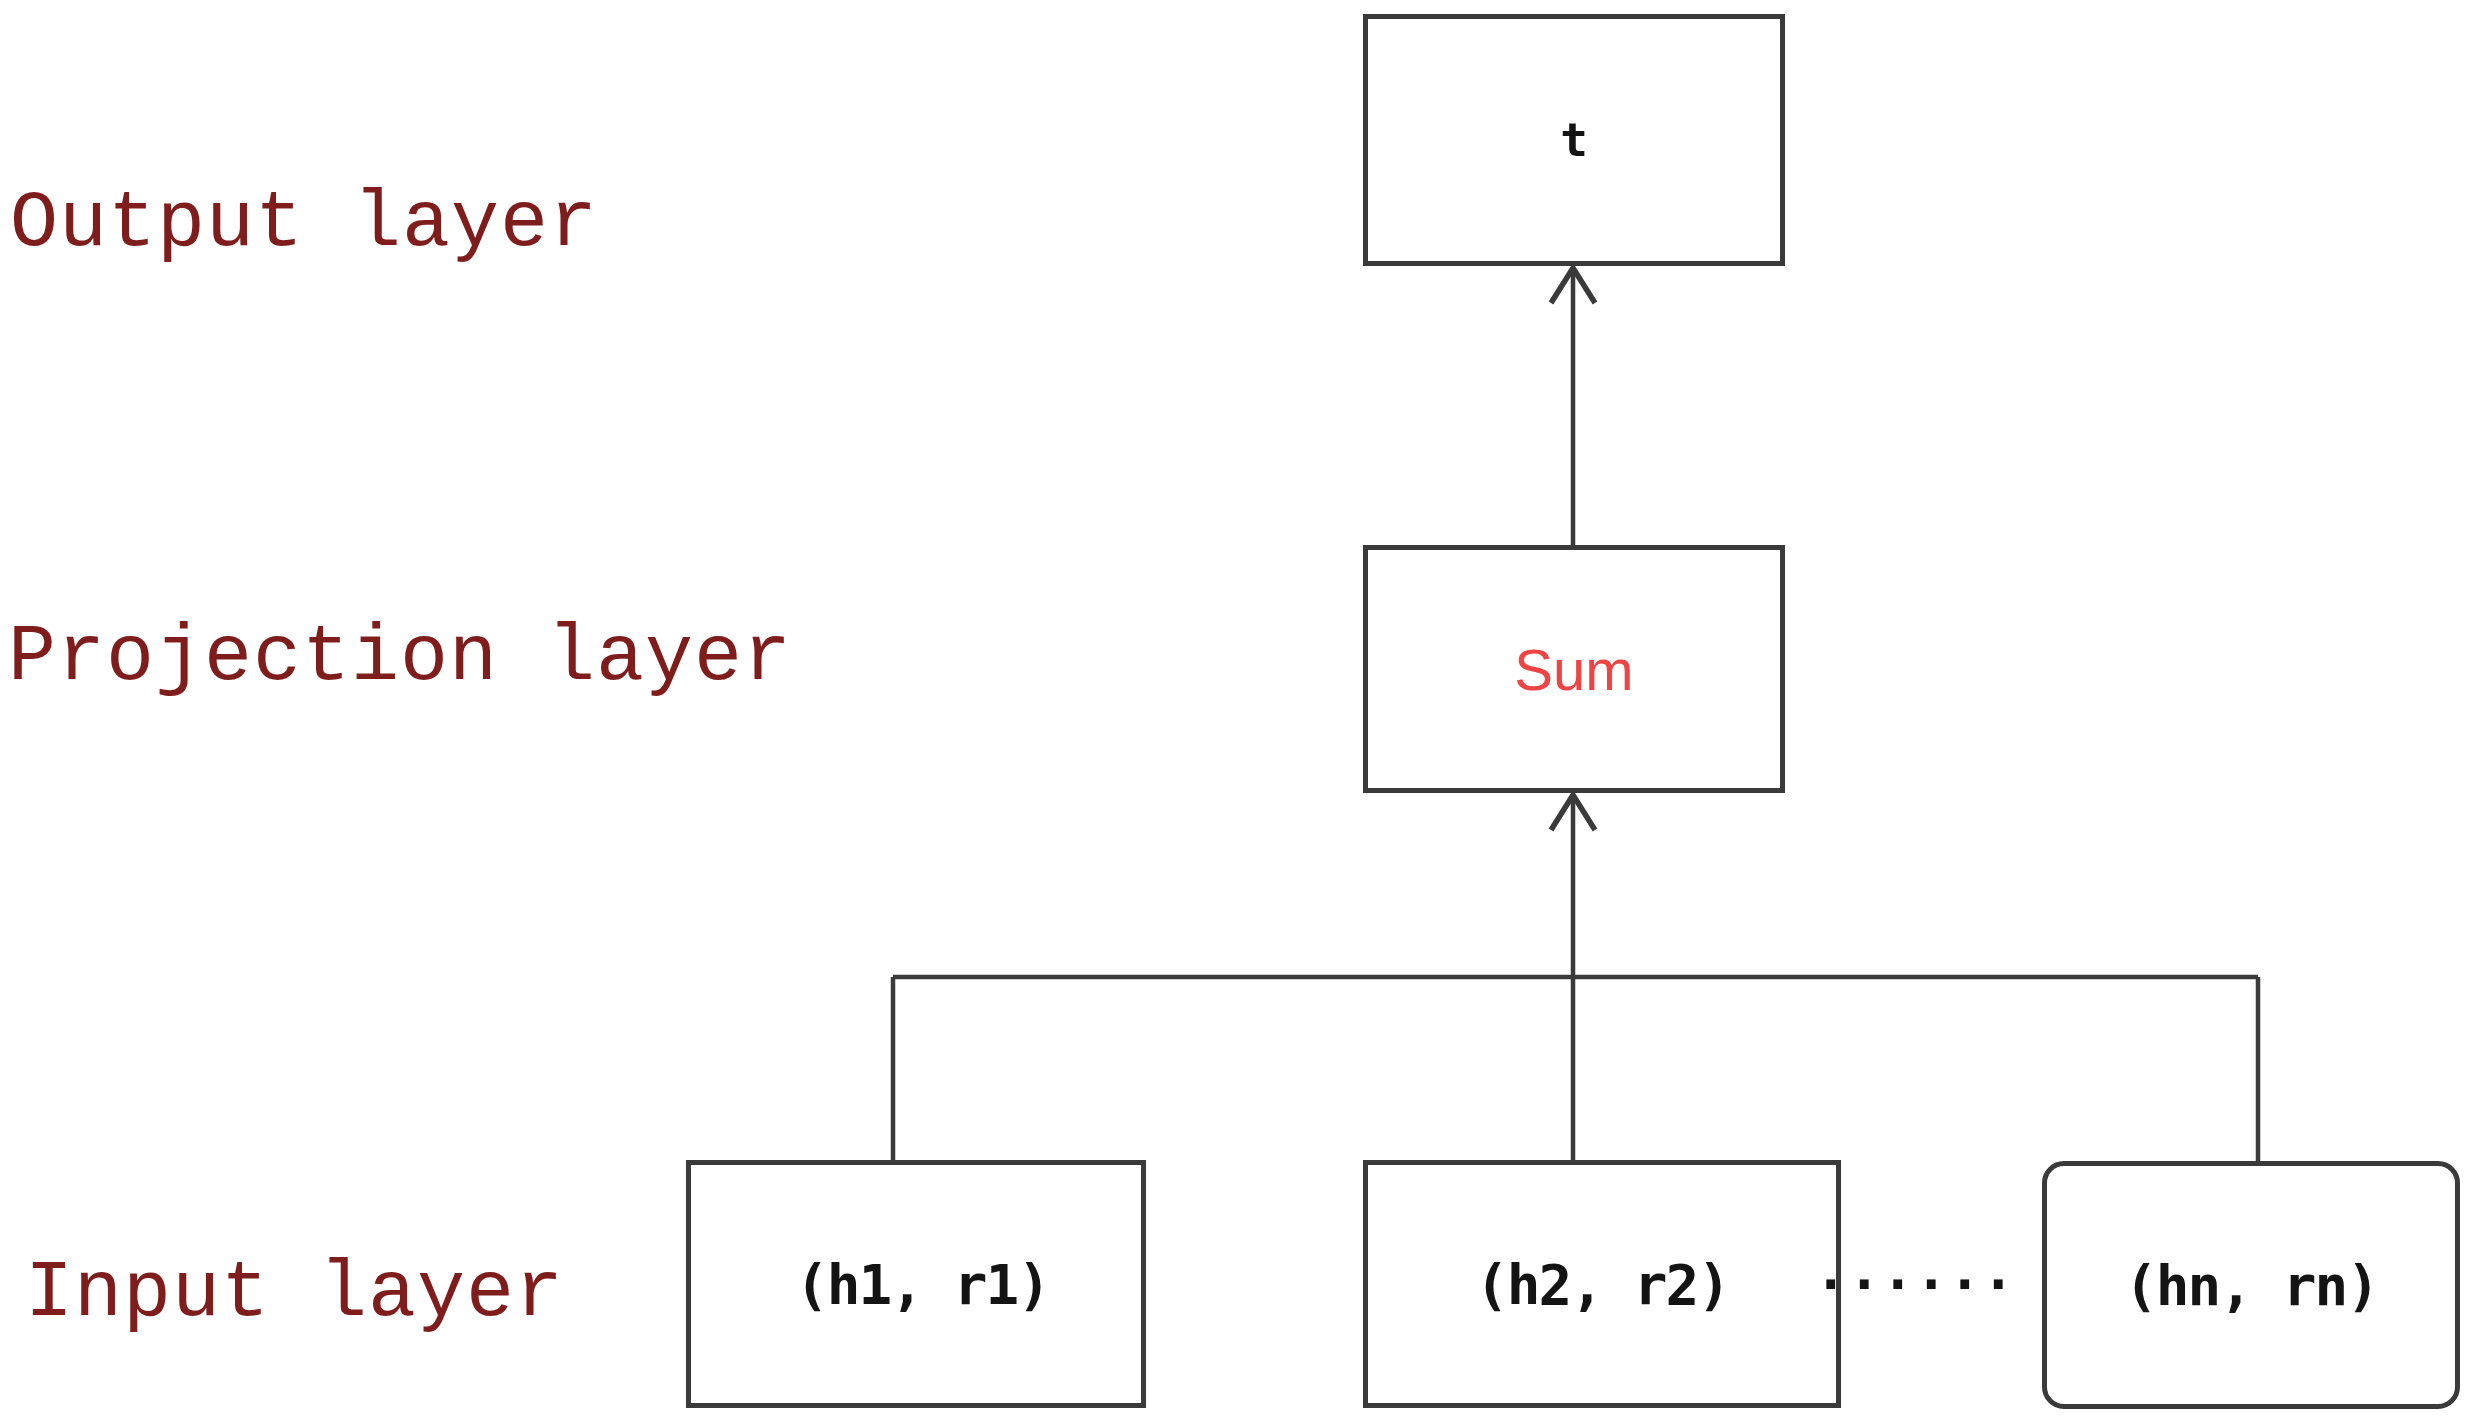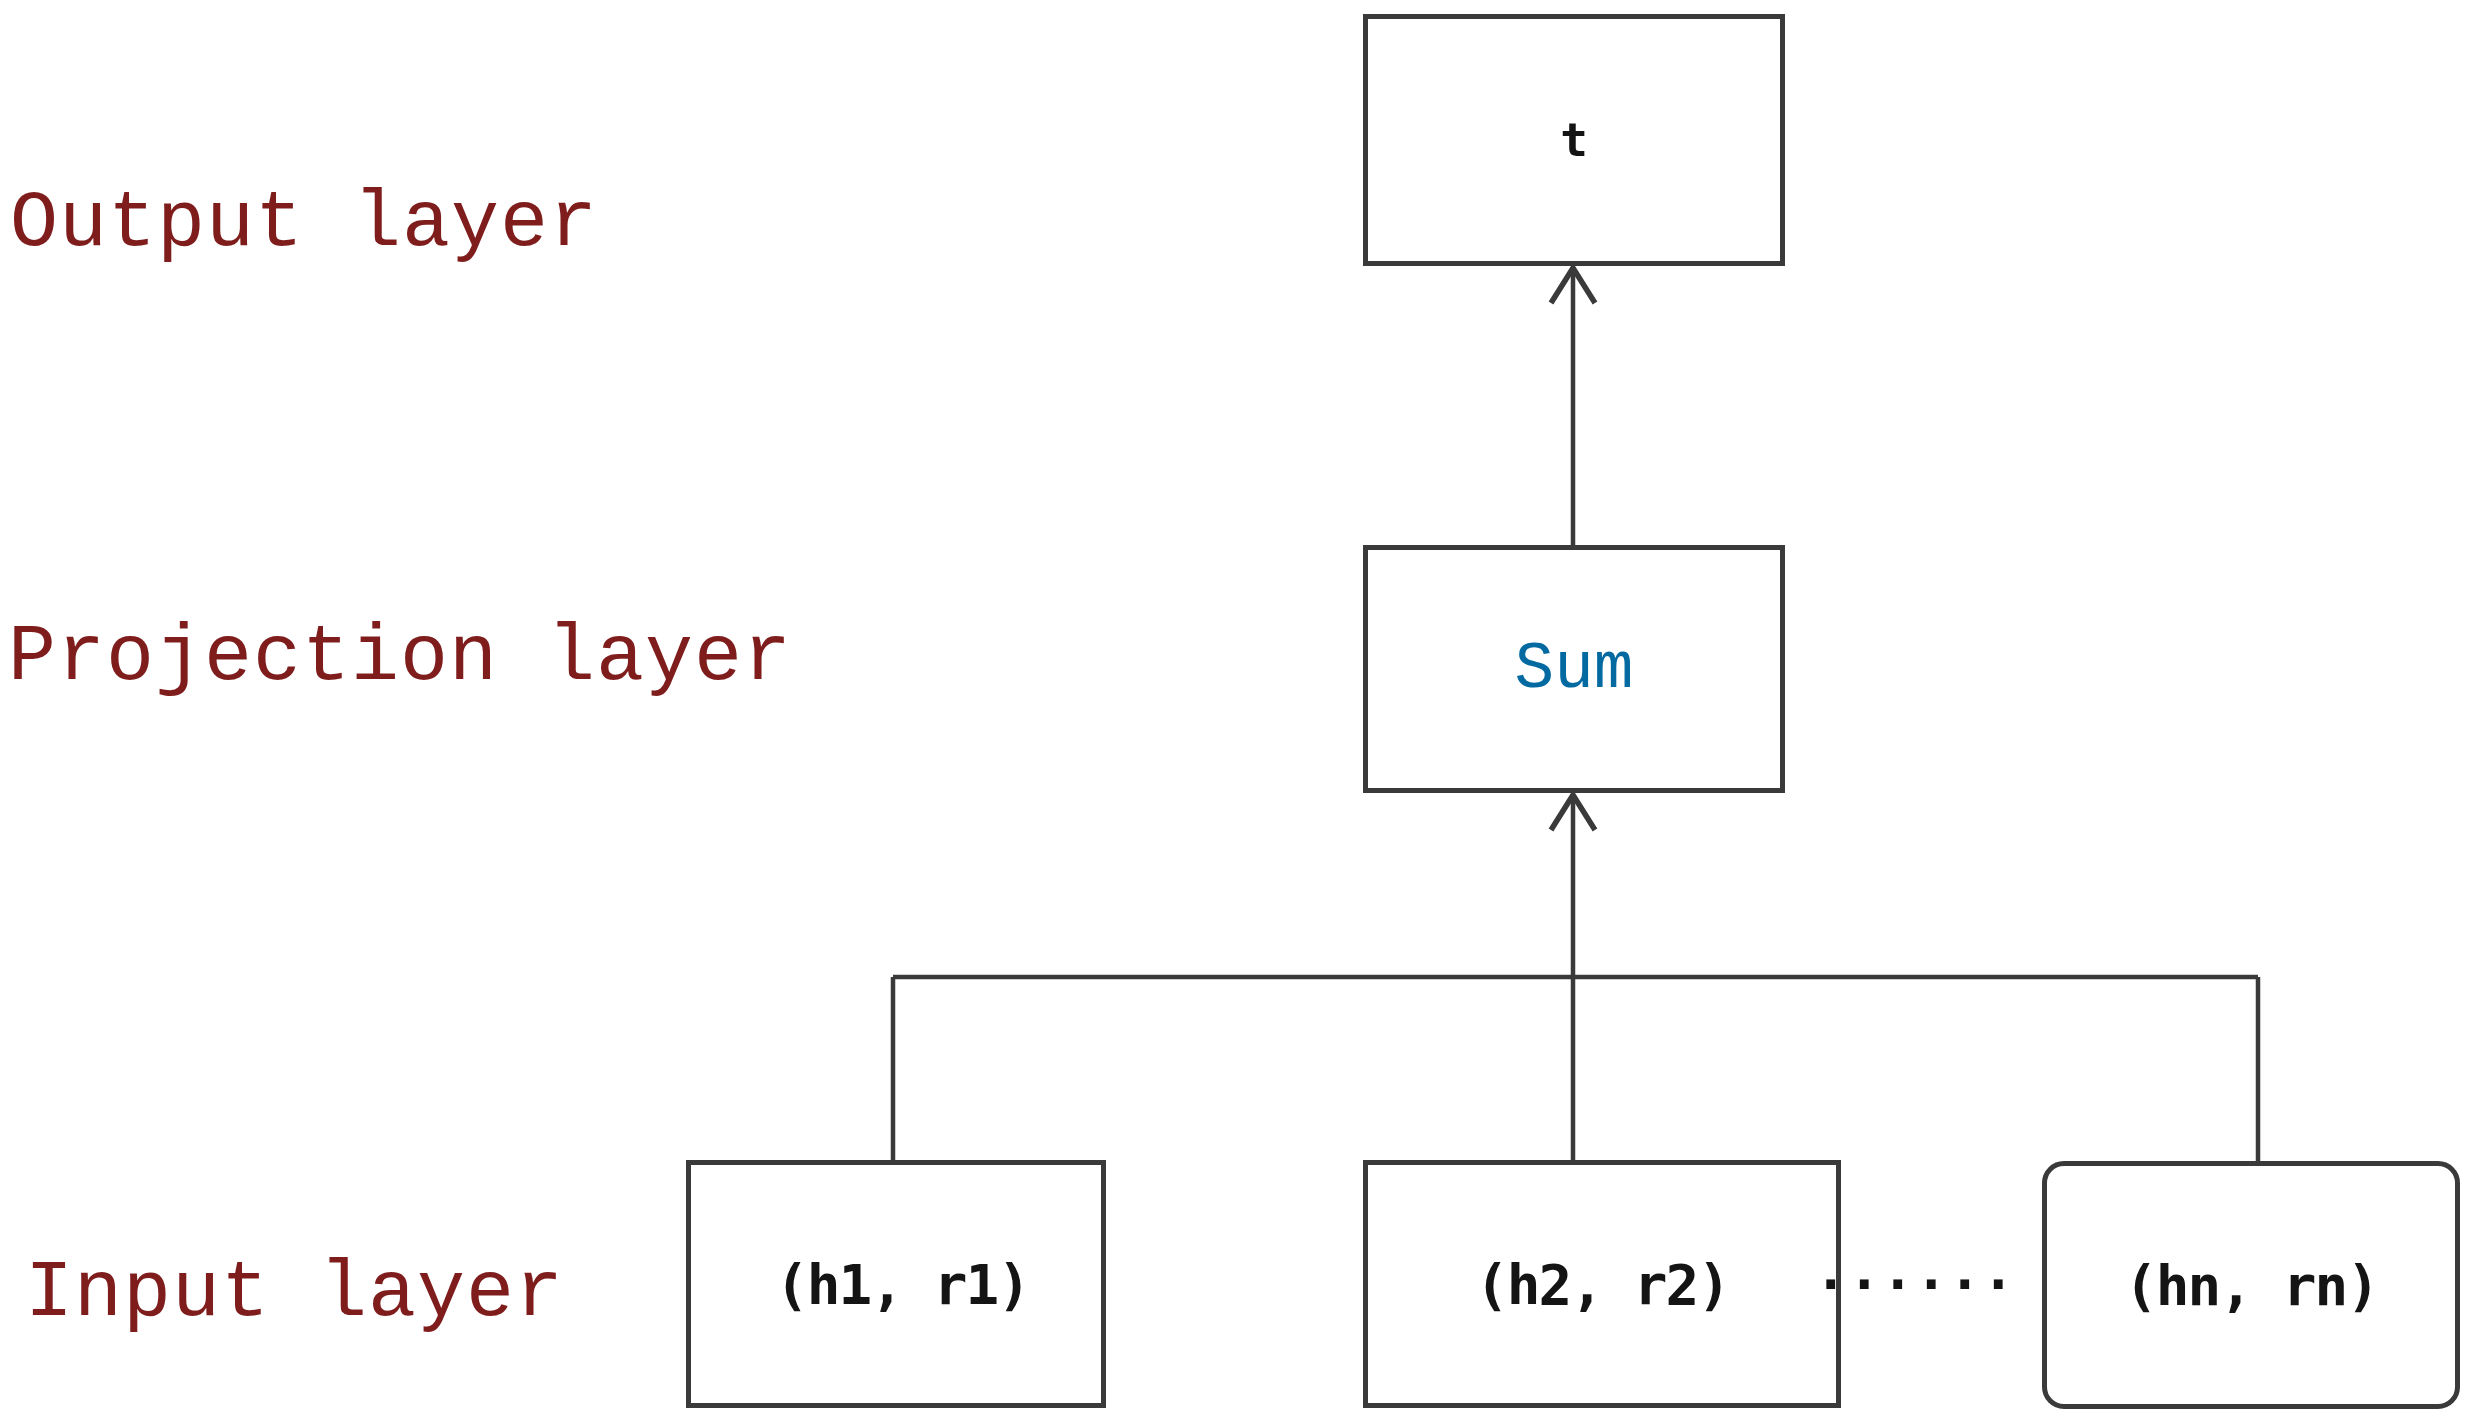--- a/index.html
+++ b/index.html
@@ -33,9 +33,9 @@
     justify-content: center;
   }
   .node-label-serif {
-    font-family: Liberation Mono, monospace;
-    font-size: 66px;
-    color: #0369a1;
+    font-family: Liberation Sans, sans-serif;
+    font-size: 58px;
+    color: #ef4444;
   }
   .node-label-mono {
     font-family: "DejaVu Sans Mono", monospace;

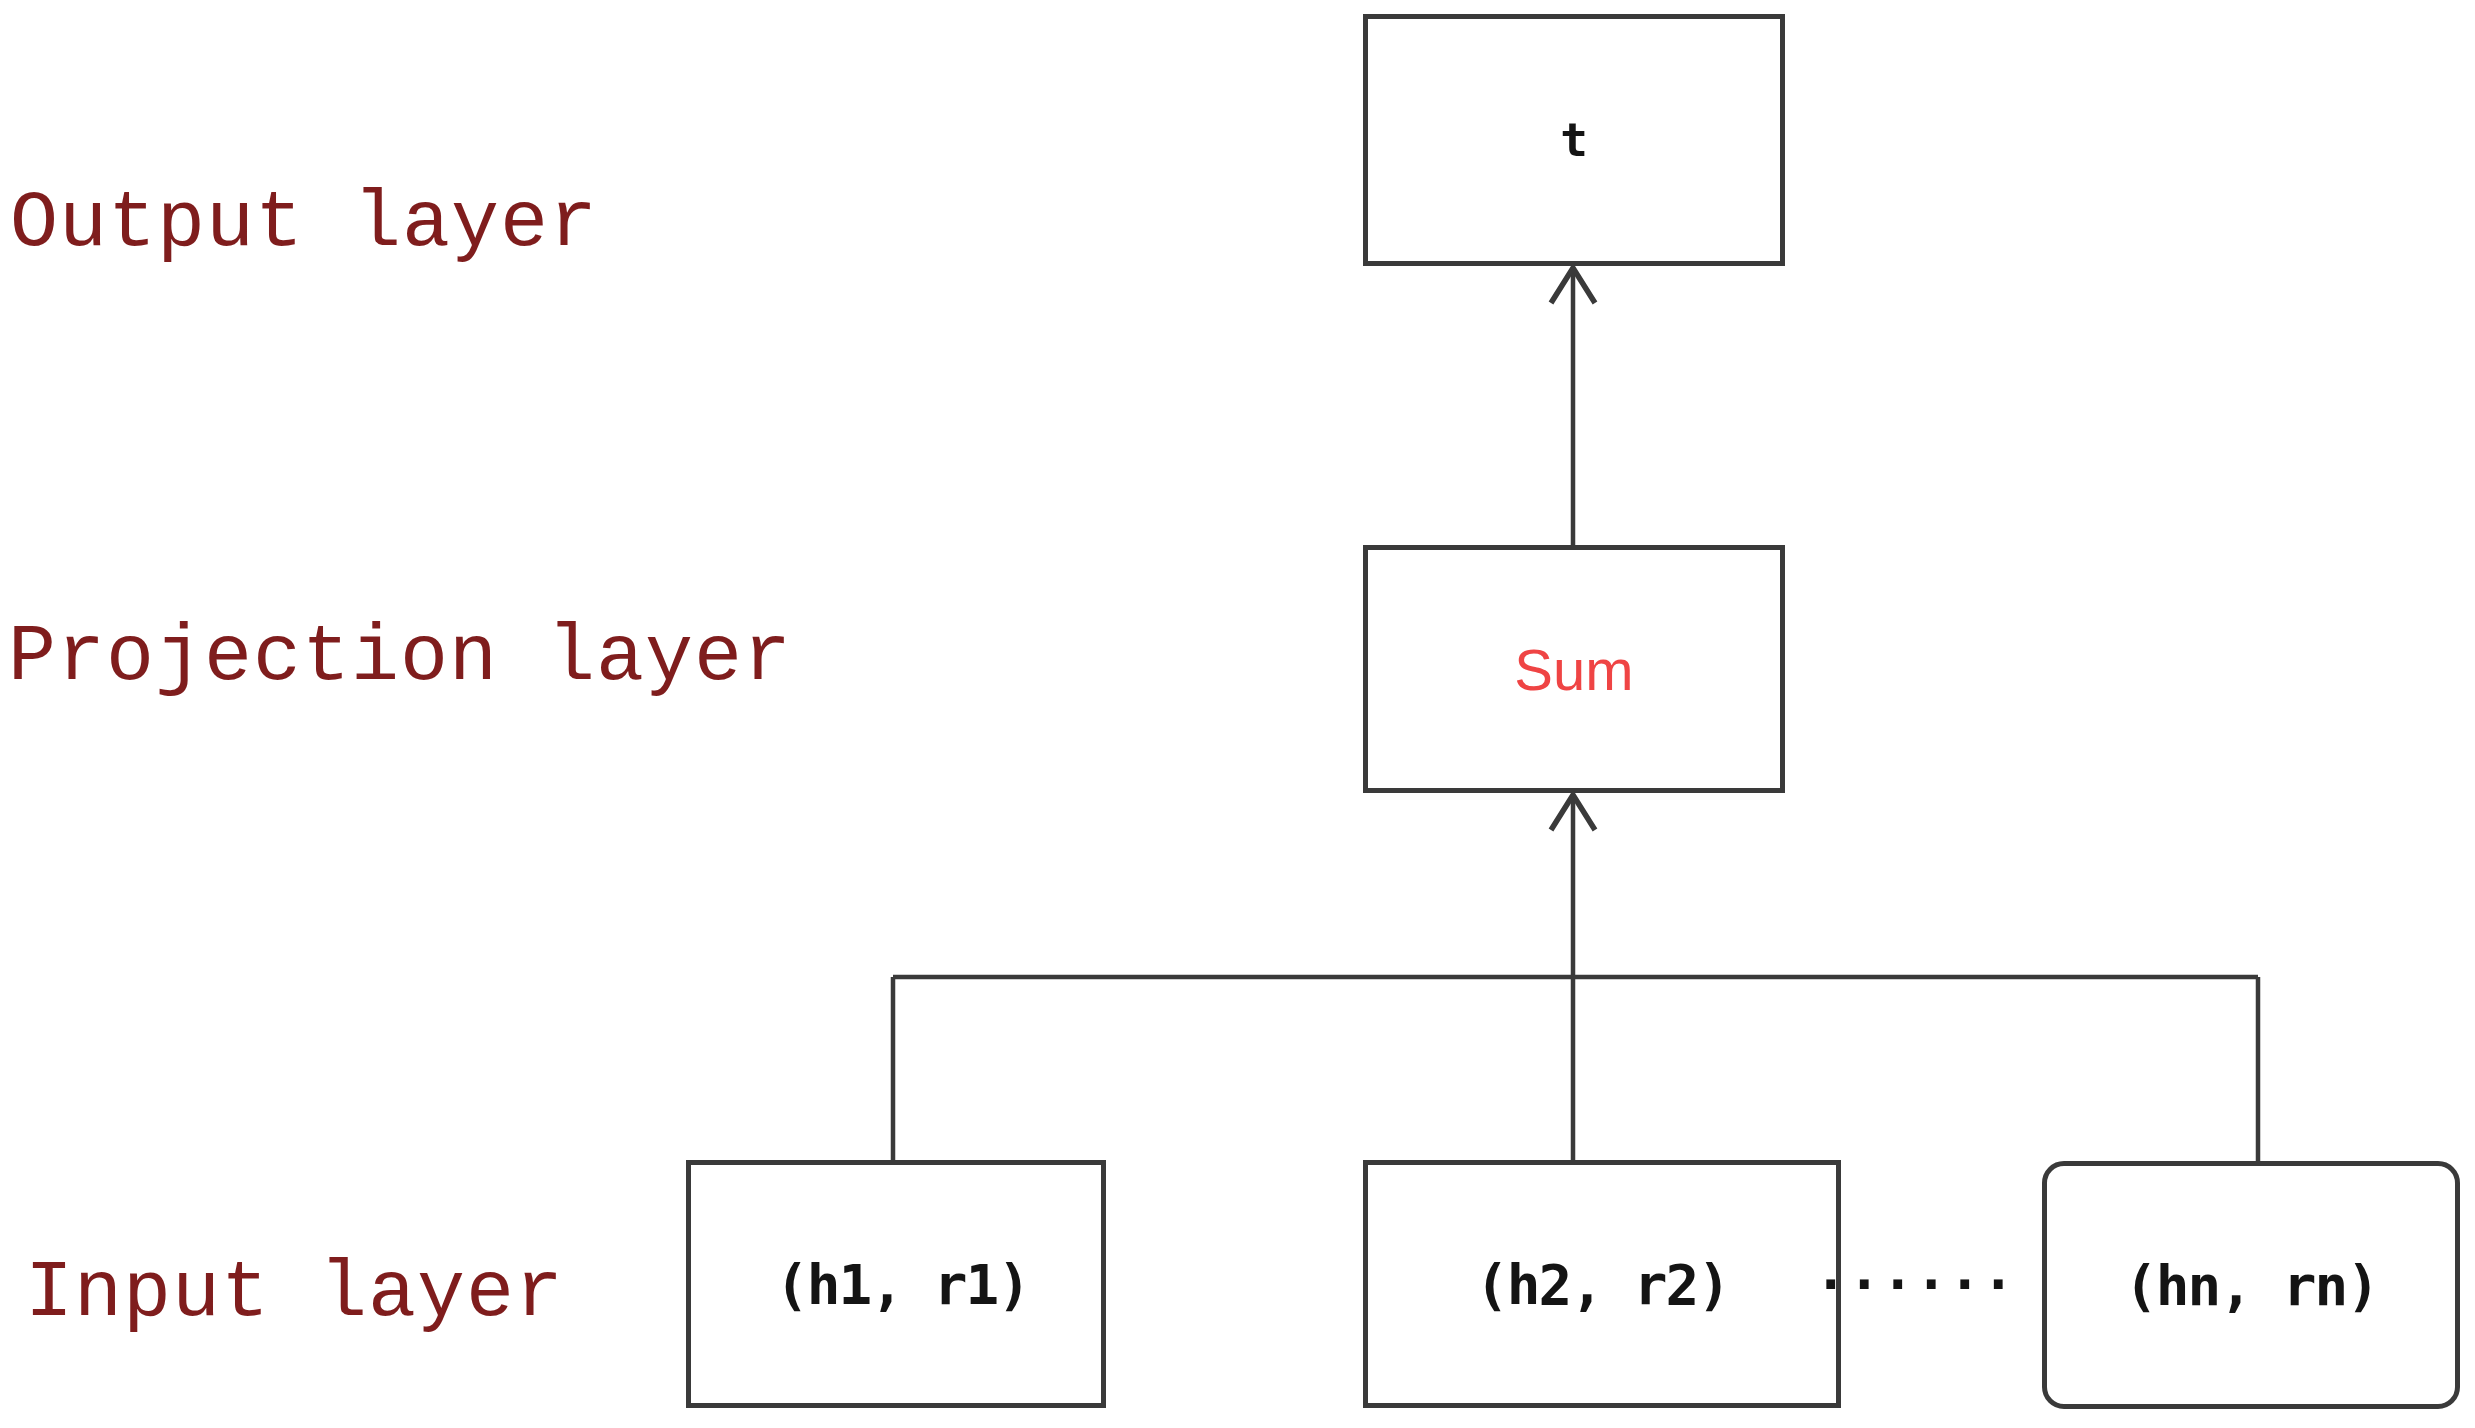--- a/index.html
+++ b/index.html
@@ -111,7 +111,7 @@
     <span class="node-label-serif">Sum</span>
   </div>
 
-  <div class="node-box" style="left:686px; top:1160px; width:420px; height:248px;padding-left:12px;">
+  <div class="node-box" style="left:686px; top:1160px; width:460px; height:248px;padding-left:12px;">
     <span class="node-label-mono pair-label">(h1, r1)</span>
   </div>
 

